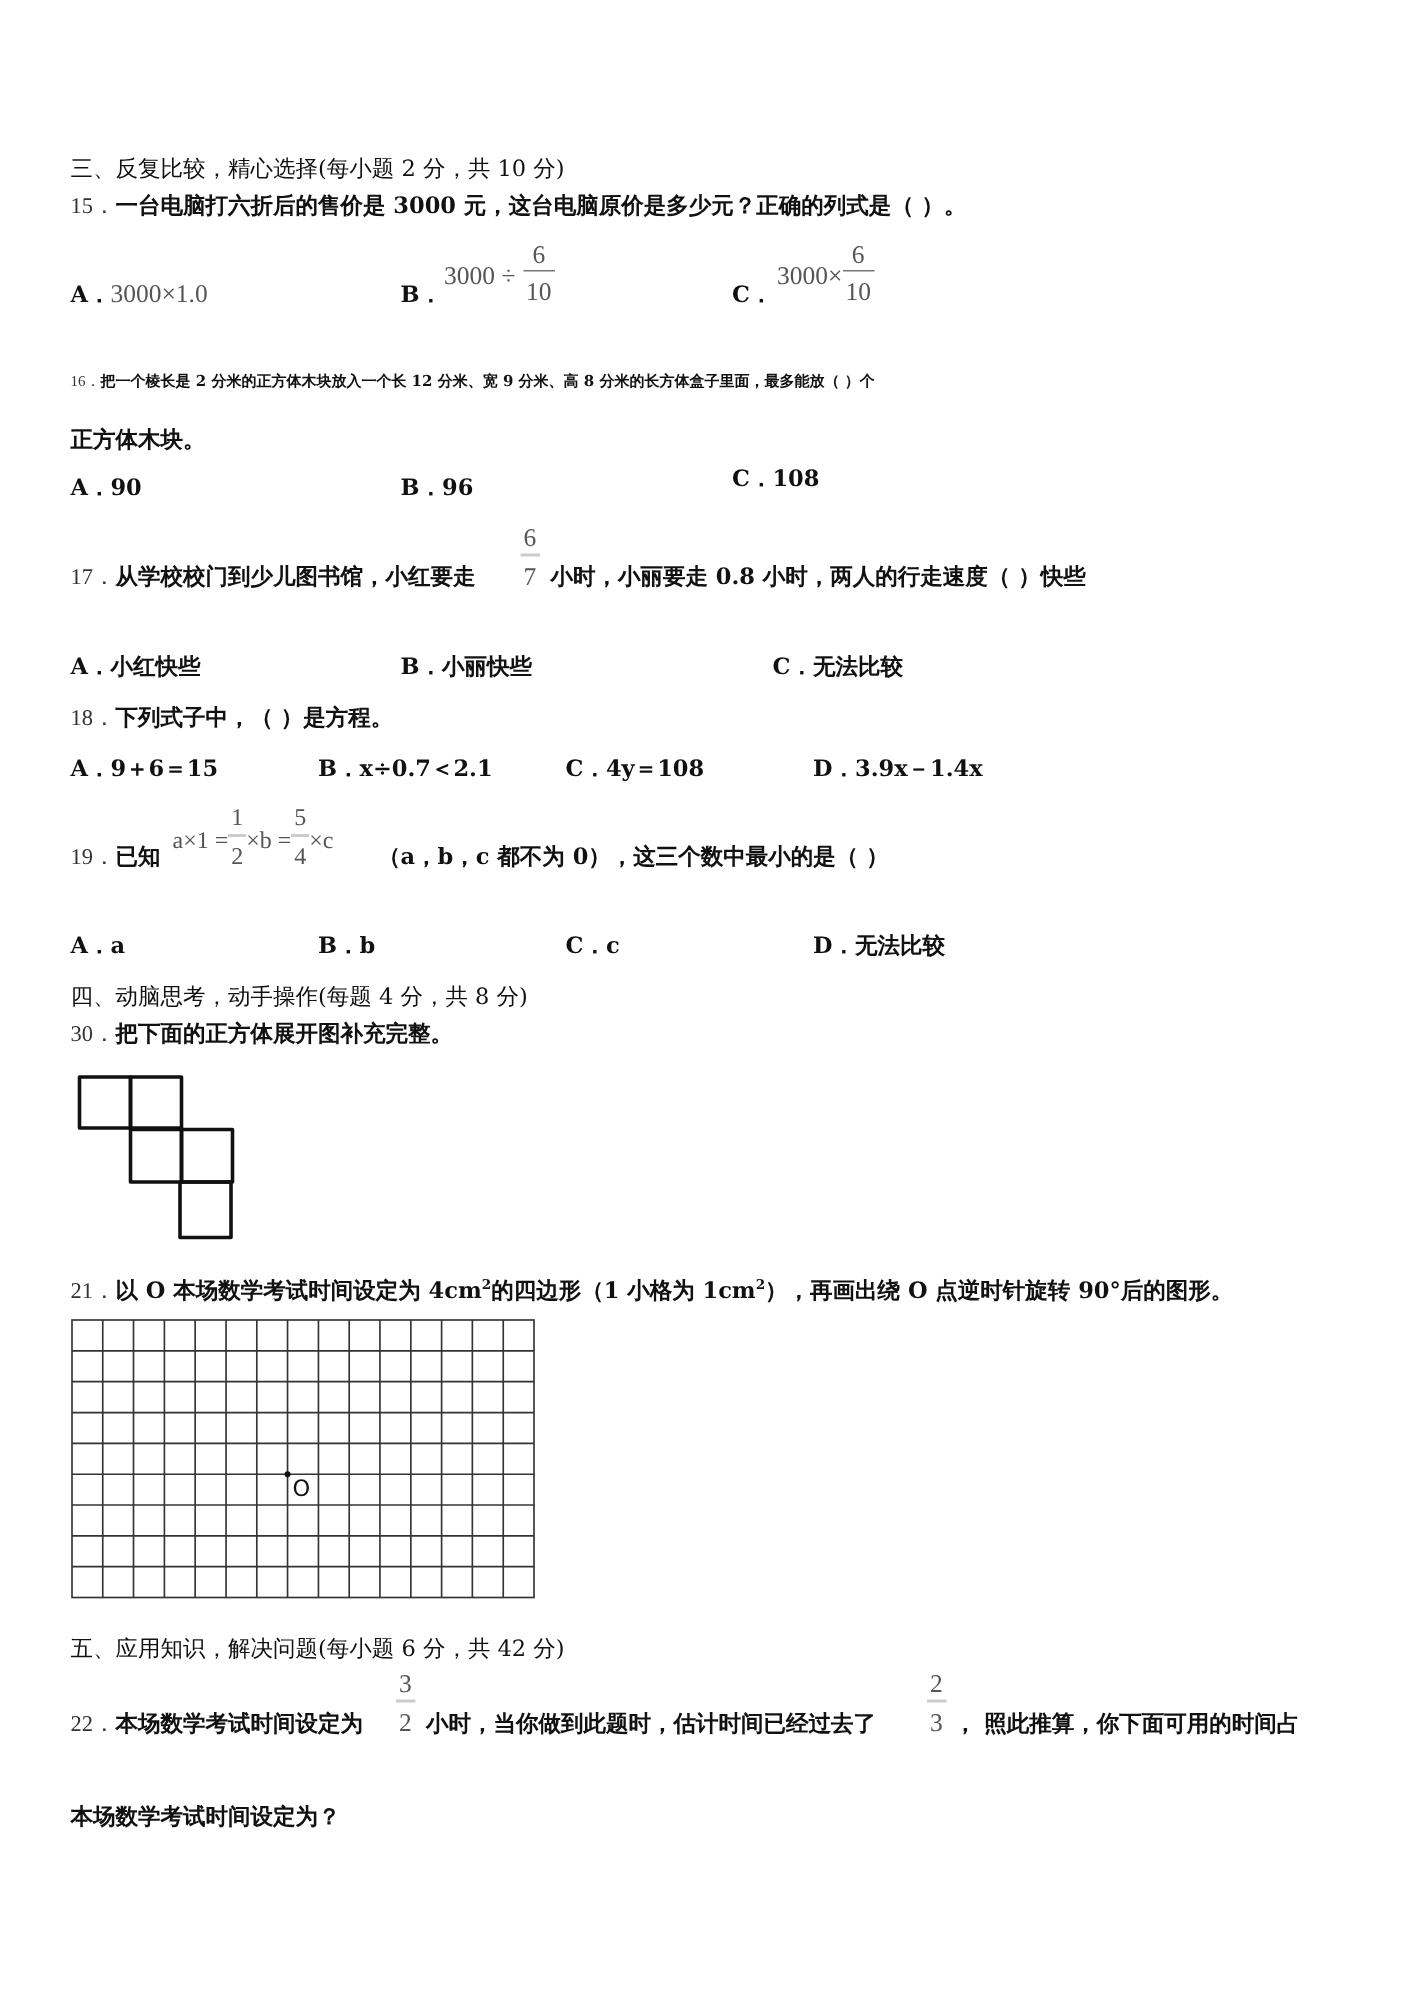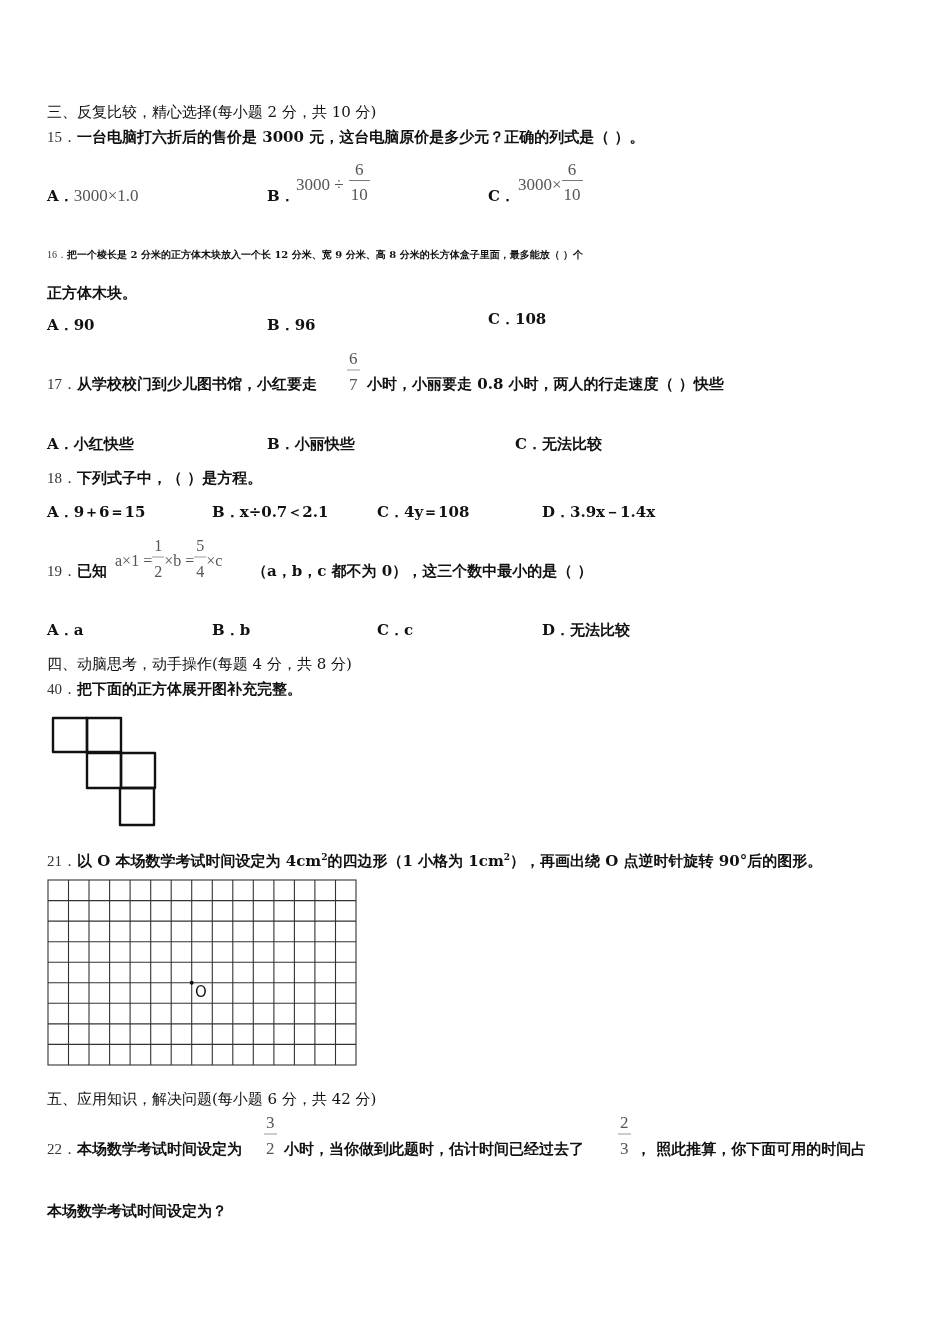--- a/index.html
+++ b/index.html
@@ -81,7 +81,7 @@
 <div class="abs line" style="left:47px; top:654px; font-weight:normal;">四、动脑思考，动手操作(每题 4 分，共 8 分)</div>
 
 <div class="abs line" style="left:47px; top:679px;">
-  <span class="qnum">40．</span><span>把下面的正方体展开图补充完整。</span>
+  <span class="qnum">30．</span><span>把下面的正方体展开图补充完整。</span>
 </div>
 <svg style="left:50px; top:715px;" width="110" height="115" viewBox="0 0 110 115">
   <g fill="none" stroke="#111" stroke-width="2.4" stroke-linejoin="round">

